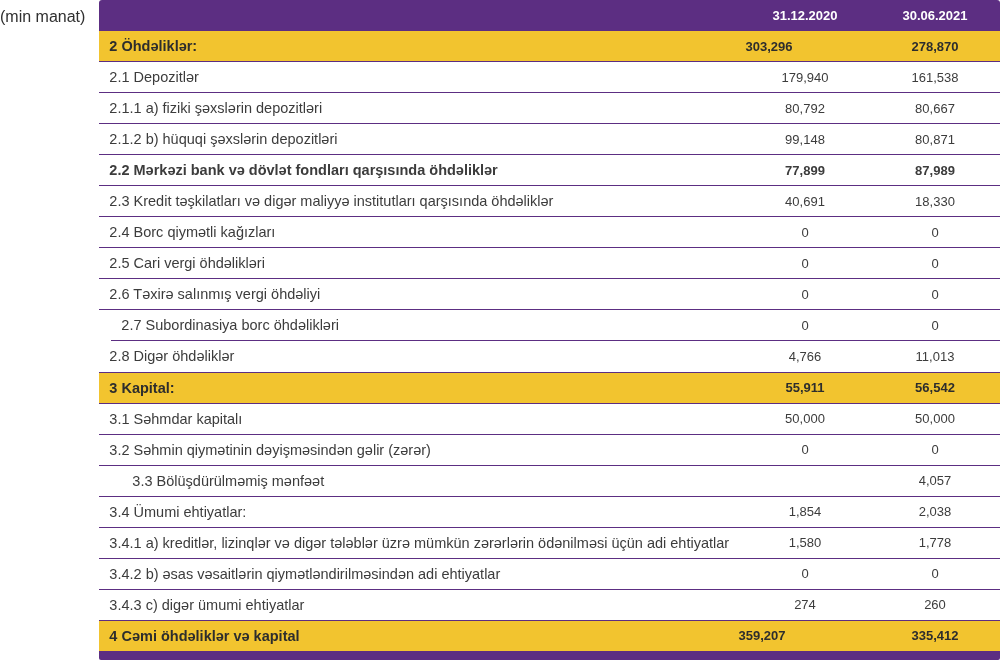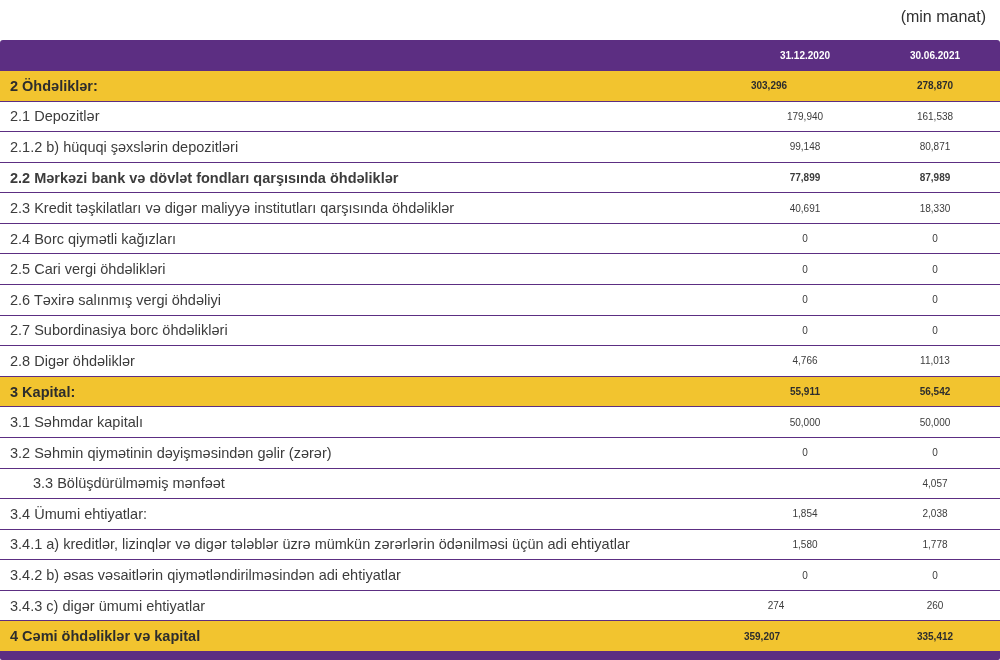--- a/index.html
+++ b/index.html
@@ -11,7 +11,7 @@
   *{box-sizing:border-box;margin:0;padding:0;}
   html,body{width:1000px;height:660px;overflow:hidden;background:#ffffff;
     font-family:"Liberation Sans", sans-serif;}
-  .page{width:1000px;height:660px;display:flex;flex-direction:column;background:#fff;}
+  .page{width:1000px;height:660px;display:flex;background:#fff;}
 
   .unit-note{
     height:40px;display:flex;align-items:center;justify-content:flex-end;

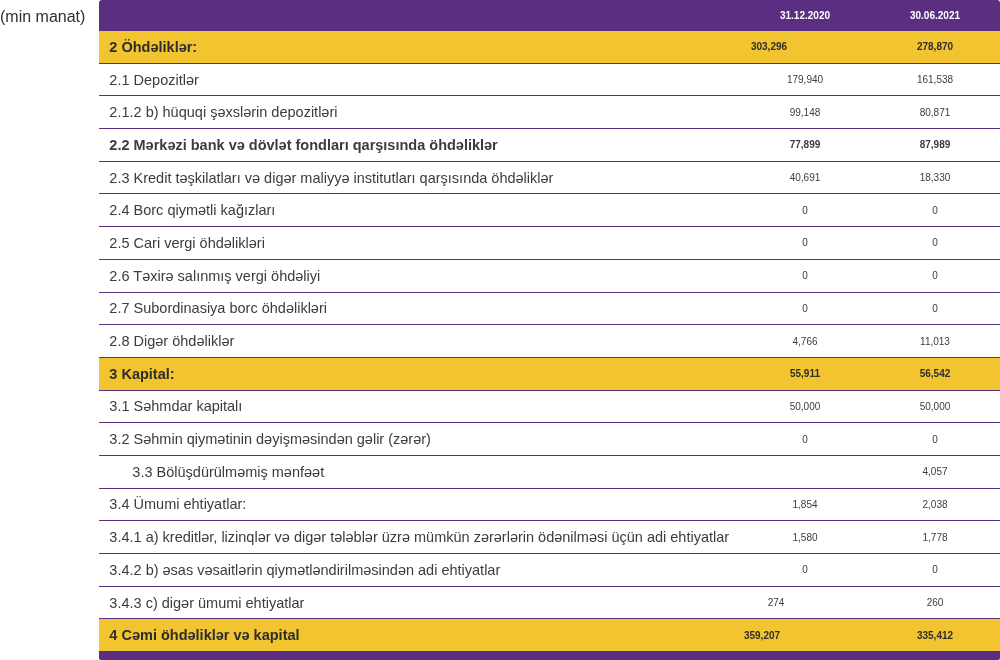--- a/index.html
+++ b/index.html
@@ -32,7 +32,7 @@
 
   .cell{display:flex;align-items:center;font-size:14.5px;color:var(--text);}
   .cell.label{flex:1;padding-left:10px;padding-right:6px;white-space:nowrap;overflow:hidden;}
-  .cell.val{width:130px;justify-content:center;text-align:center;font-size:10px;}
+  .cell.val{width:130px;justify-content:center;text-align:center;font-size:13px;}
 
   .row.highlight{background:var(--yellow);}
   .row.highlight .cell{color:var(--text-bold);font-weight:bold;}

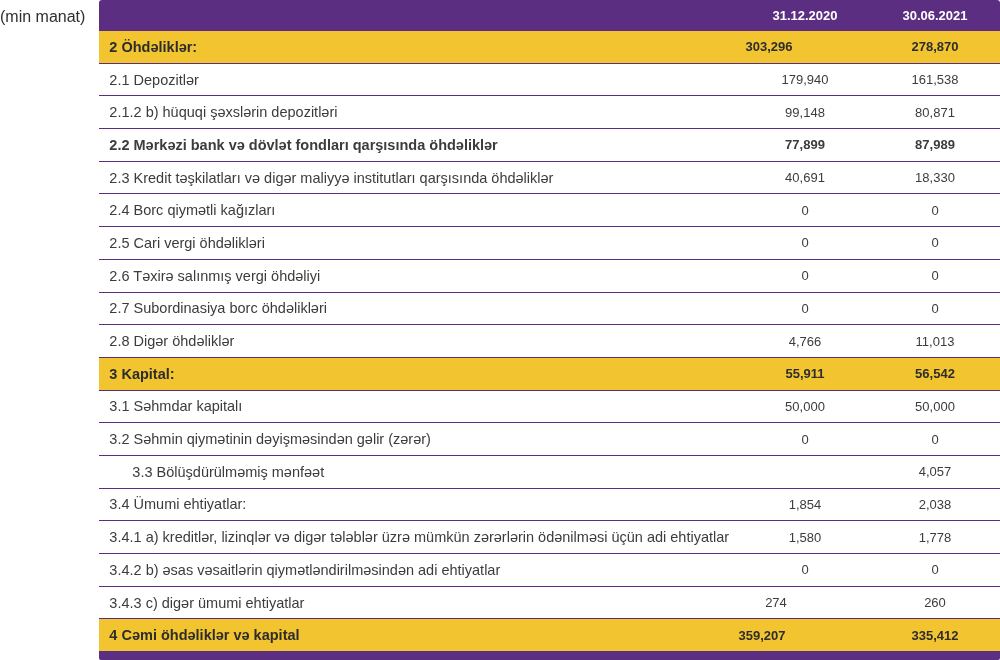--- a/index.html
+++ b/index.html
@@ -64,6 +64,11 @@
           <div class="cell label">2.1 Depozitlər</div>
           <div class="cell val">179,940</div>
           <div class="cell val">161,538</div>
+        </div>
+        <div class="row" style="flex: 1 1 0%; height: auto;">
+          <div class="cell label">2.1.1 a) fiziki şəxslərin depozitləri</div>
+          <div class="cell val">80,792</div>
+          <div class="cell val">80,667</div>
         </div>
         <div class="row" style="flex: 1 1 0%; height: auto;">
           <div class="cell label">2.1.2 b) hüquqi şəxslərin depozitləri</div>

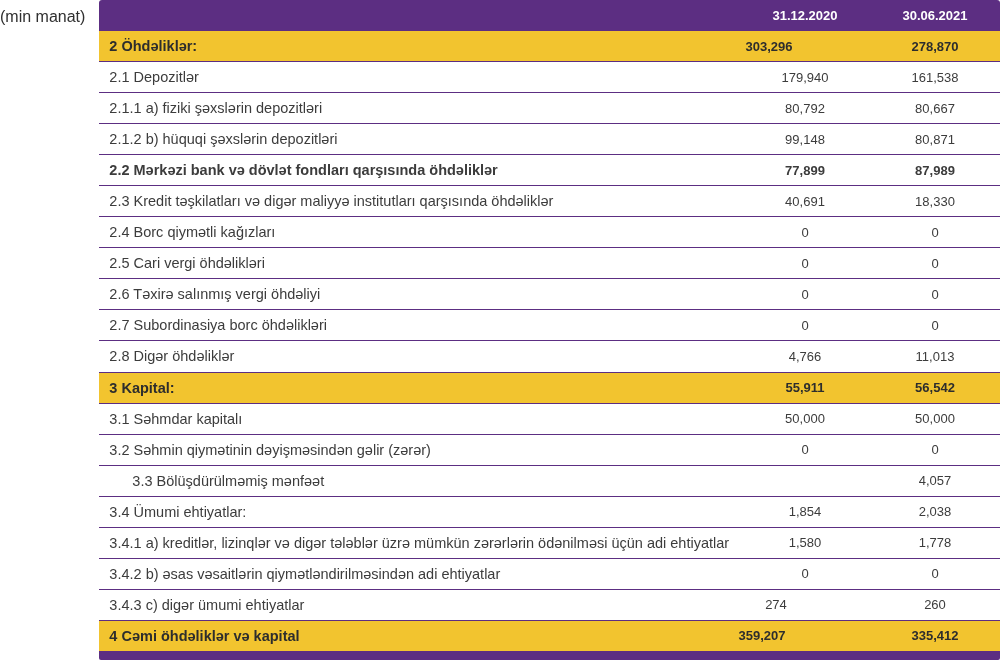--- a/index.html
+++ b/index.html
@@ -100,7 +100,7 @@
           <div class="cell val">0</div>
           <div class="cell val">0</div>
         </div>
-        <div class="row" style="flex: 1 1 0%; height: auto;">
+        <div class="row" style="flex: 1 1 0%; height: auto; margin-left: 12px;">
           <div class="cell label">2.7 Subordinasiya borc öhdəlikləri</div>
           <div class="cell val">0</div>
           <div class="cell val">0</div>

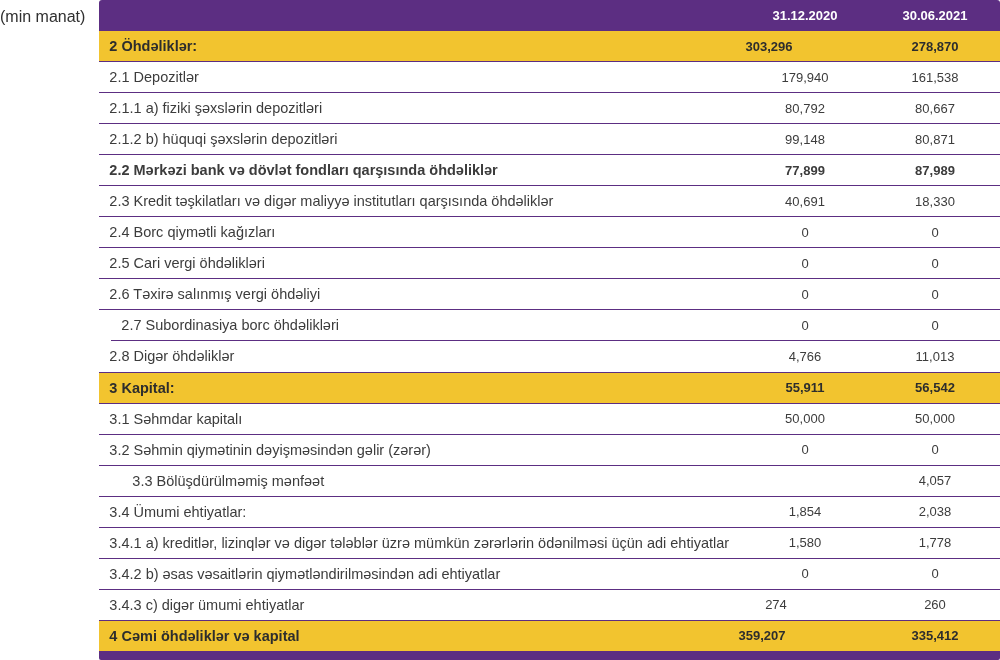--- a/index.html
+++ b/index.html
@@ -144,7 +144,7 @@
           <div class="cell val">0</div>
           <div class="cell val">0</div>
         </div>
-        <div class="row" style="flex: 1 1 0%; height: auto; gap: 29px;">
+        <div class="row" style="flex: 1 1 0%; height: auto;">
           <div class="cell label">3.4.3 c) digər ümumi ehtiyatlar</div>
           <div class="cell val">274</div>
           <div class="cell val">260</div>

